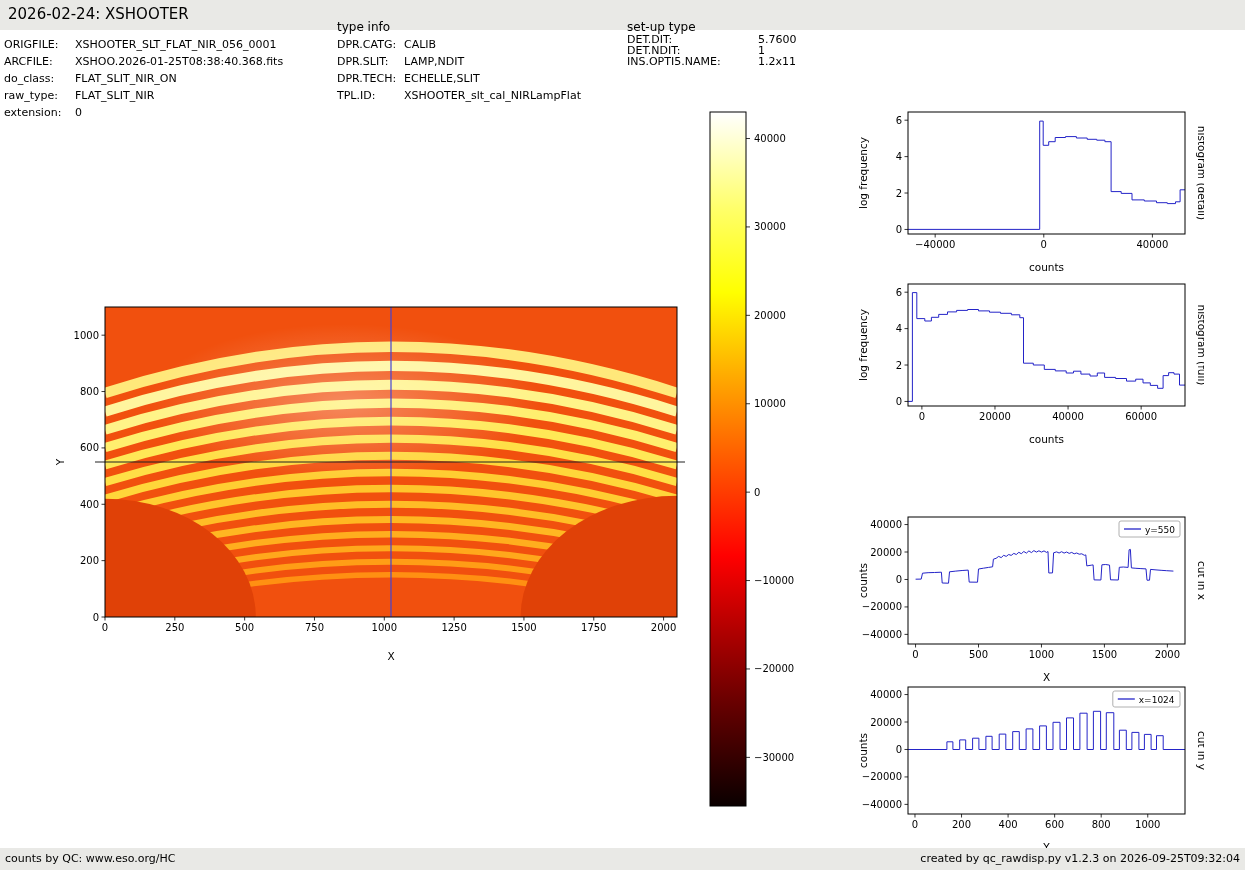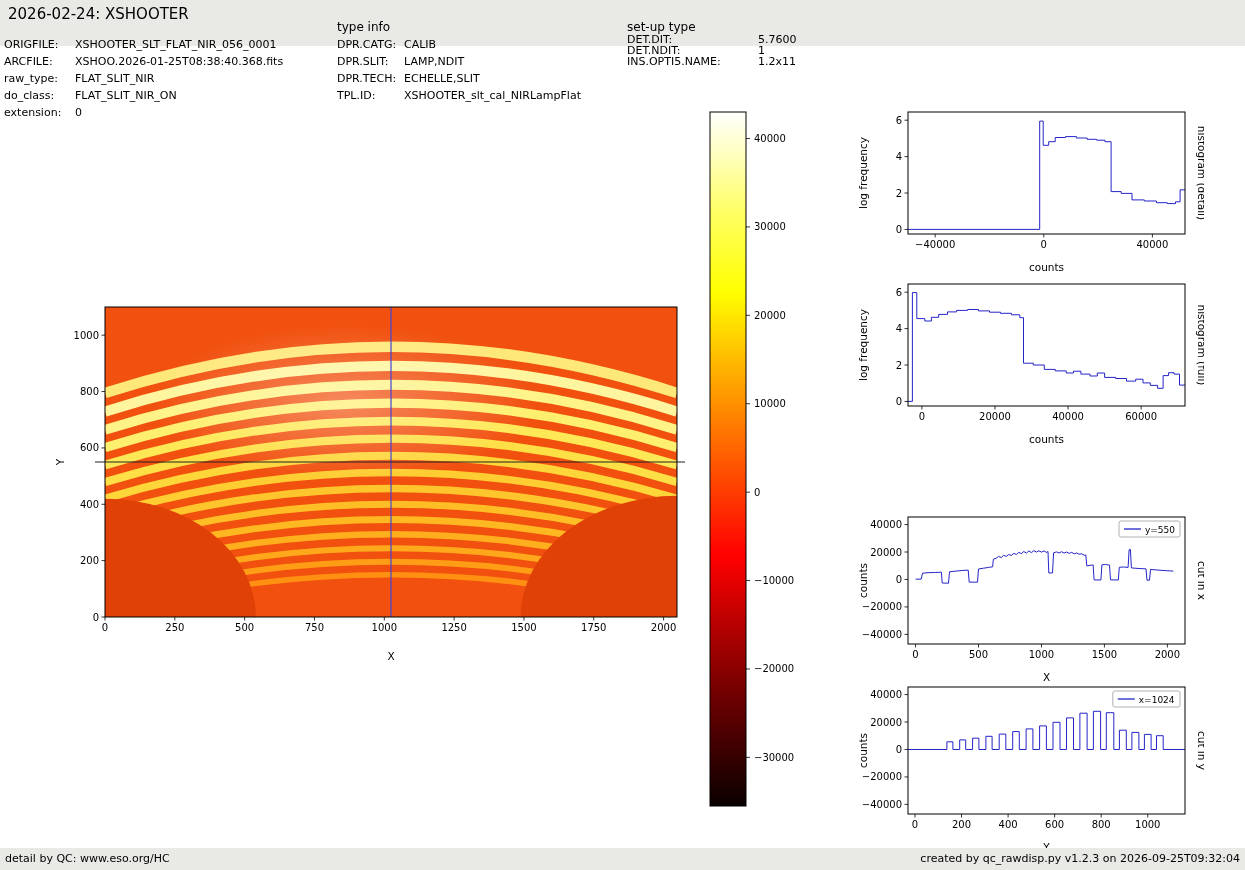--- a/index.html
+++ b/index.html
@@ -6,7 +6,7 @@
   html,body{width:1245px;height:870px;background:#ffffff;font-family:"DejaVu Sans",sans-serif;color:#000}
   .page{position:absolute;top:0;left:0;width:1245px;height:870px;background:#ffffff;overflow:hidden}
   .bar{position:absolute;left:0;right:0;background:#e9e9e6}
-  .header-bar{top:0;height:46px}
+  .header-bar{top:0;height:30px}
   .footer-bar{bottom:0;height:22px}
   .title{position:absolute;left:8px;top:5px;font-size:15px;white-space:nowrap}
   .hdr-label{position:absolute;top:20px;font-size:12px;white-space:nowrap}

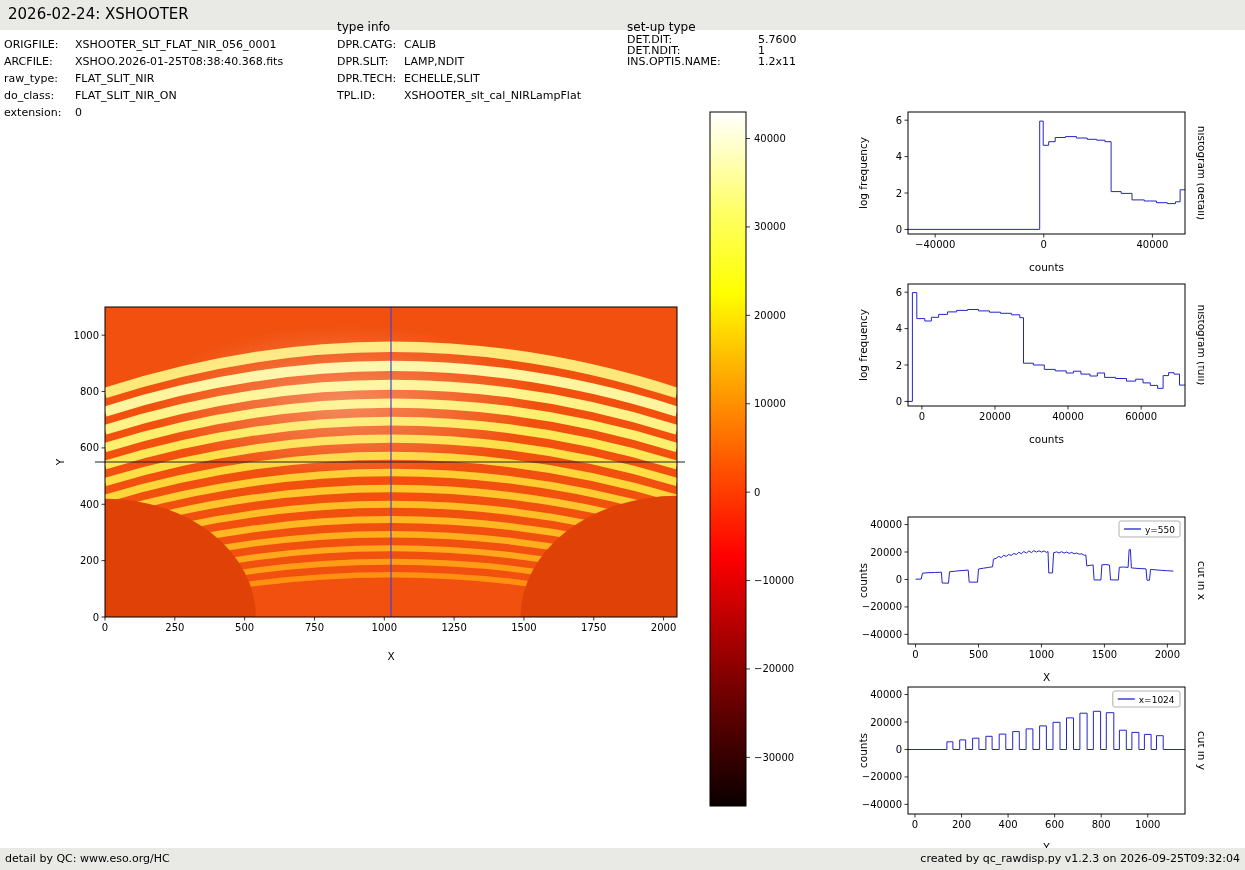--- a/index.html
+++ b/index.html
@@ -52,12 +52,12 @@
         <span class="val">XSHOO.2026-01-25T08:38:40.368.fits</span>
       </div>
       <div class="row">
+        <span class="lbl">do_class:</span>
+        <span class="val">FLAT_SLIT_NIR_ON</span>
+      </div>
+      <div class="row">
         <span class="lbl">raw_type:</span>
         <span class="val">FLAT_SLIT_NIR</span>
-      </div>
-      <div class="row">
-        <span class="lbl">do_class:</span>
-        <span class="val">FLAT_SLIT_NIR_ON</span>
       </div>
       <div class="row">
         <span class="lbl">extension:</span>

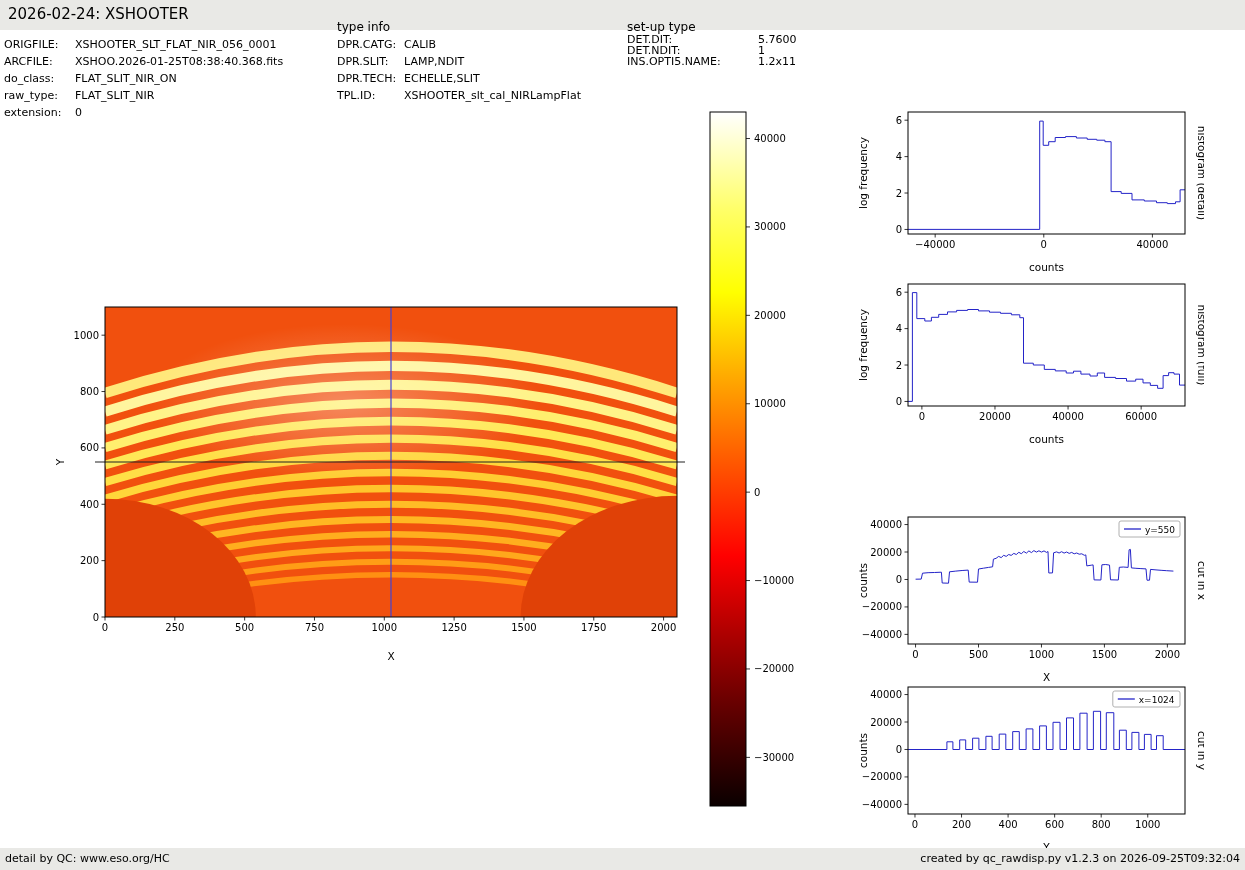--- a/index.html
+++ b/index.html
@@ -336,7 +336,7 @@
     </div>
 
   <div class="bar footer-bar">
-    <div class="foot-left">detail by QC: www.eso.org/HC</div>
+    <div class="foot-left">counts by QC: www.eso.org/HC</div>
     <div class="foot-right">created by qc_rawdisp.py v1.2.3 on 2026-09-25T09:32:04</div>
   </div>
 

